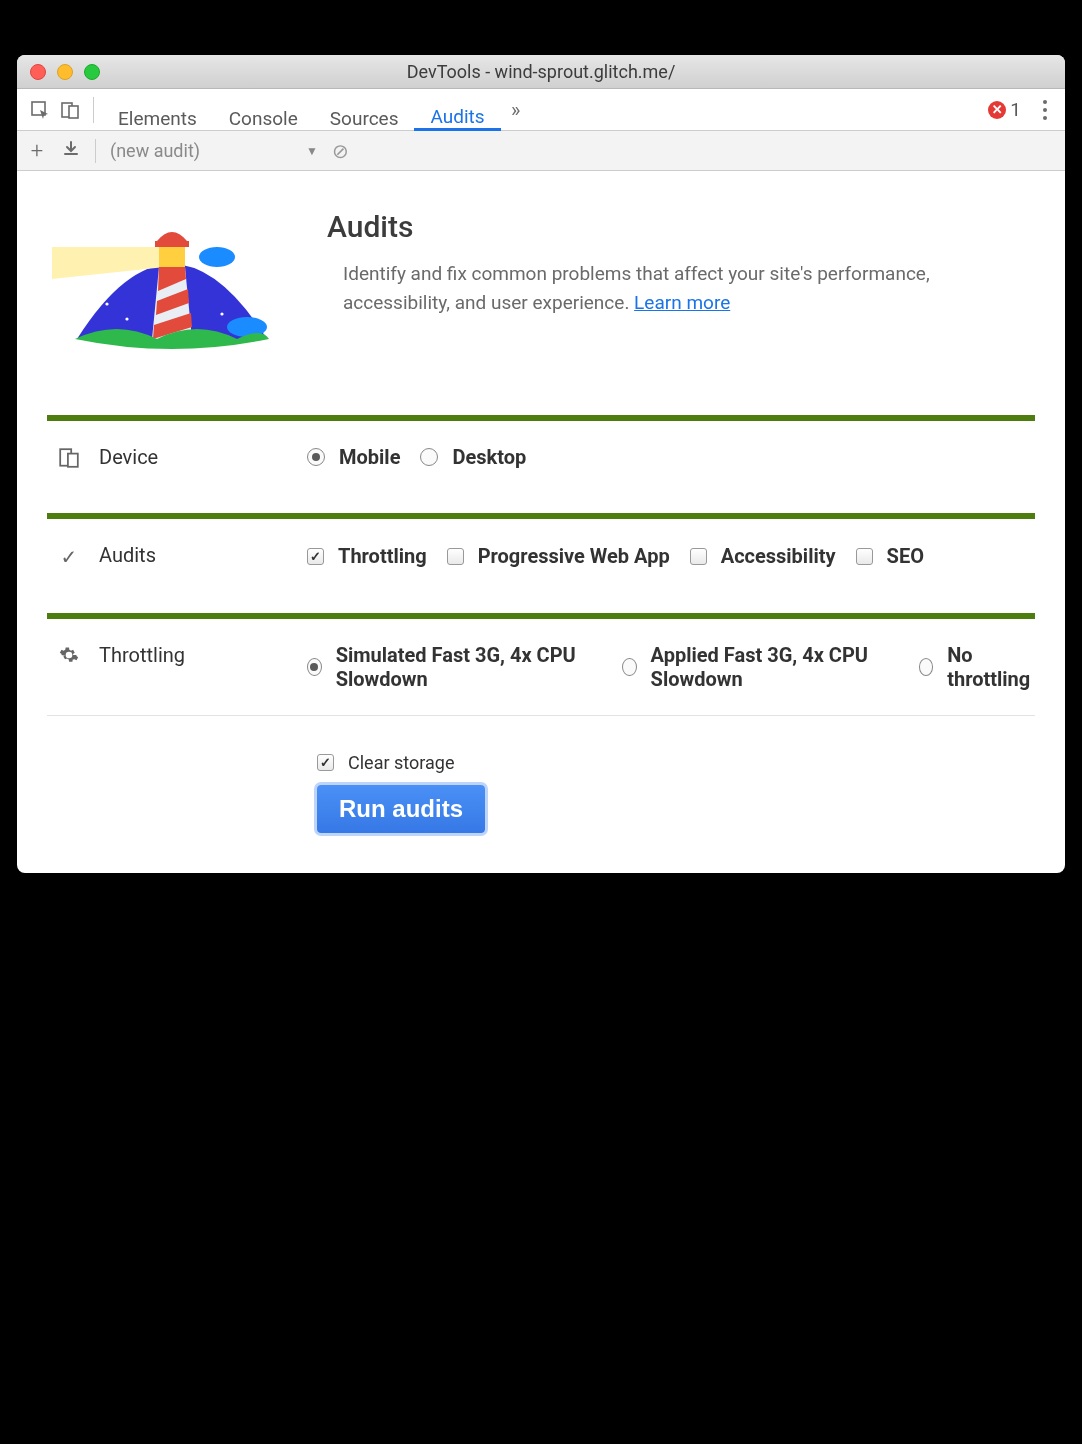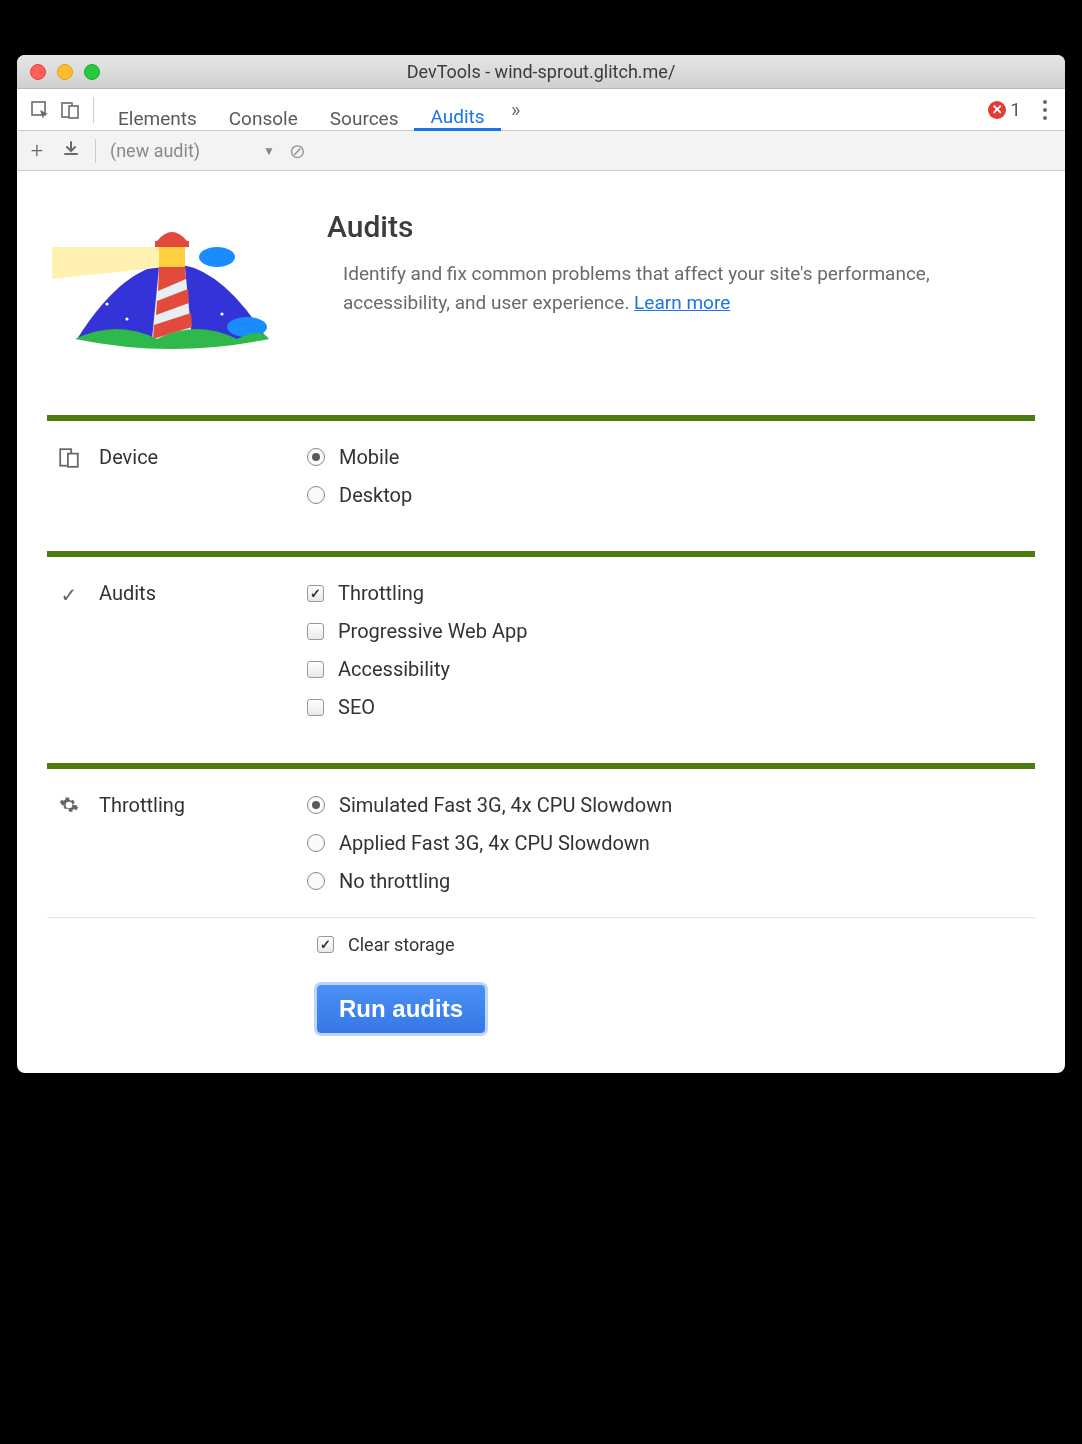--- a/index.html
+++ b/index.html
@@ -72,7 +72,7 @@
   }
   .tb-icon { color:#6b6b6b; width:20px; text-align:center;}
   .tb-sep  { width:1px; height:24px; background:#ccc;}
-  .tb-dd   { display:flex; align-items:center; gap:63px; color:#8a8a8a; }
+  .tb-dd   { display:flex; align-items:center; gap:106px; color:#8a8a8a; }
   .tb-caret { font-size:12px; color:#888;}
   .tb-clear { font-size:20px; color:#9a9a9a;}
   

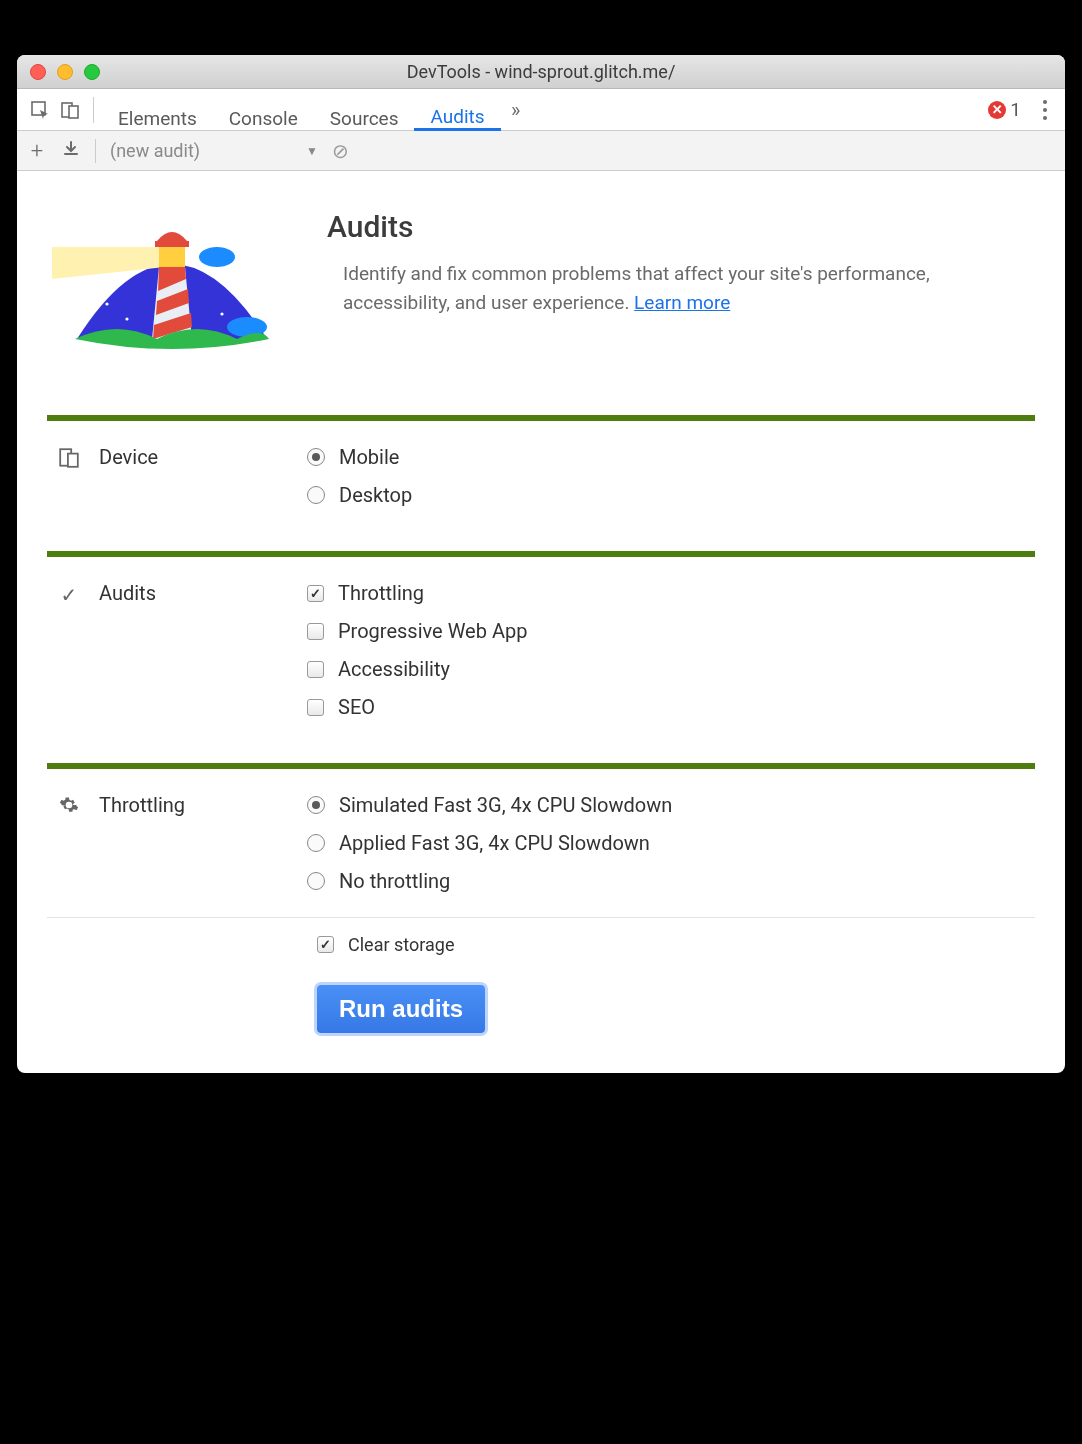--- a/index.html
+++ b/index.html
@@ -85,7 +85,7 @@
   .section { border-top:6px solid #4d7c0f; display:flex; padding:24px 0;margin-top:20px;}
   .section .label { width:260px; display:flex; align-items:flex-start; gap:18px; font-size:20px; color:#333; padding-left:10px;}
   .section .label .licon { width:24px; display:flex; justify-content:center; color:#666; padding-top:2px;}
-  .opts { flex:1; display:flex; flex-direction:column; gap:14px; font-size:20px; color:#333;}
+  .opts { flex:1; display:flex; flex-direction:row; gap:20px; font-size:20px; color:#333;font-weight:bold;}
   .opt { display:flex; align-items:center; gap:14px;}
   .radio { width:18px; height:18px; border-radius:50%; border:1px solid #888; display:flex; align-items:center; justify-content:center; background:#fafafa;}
   .radio.sel::after{ content:""; width:8px; height:8px; border-radius:50%; background:#5a5a5a;}

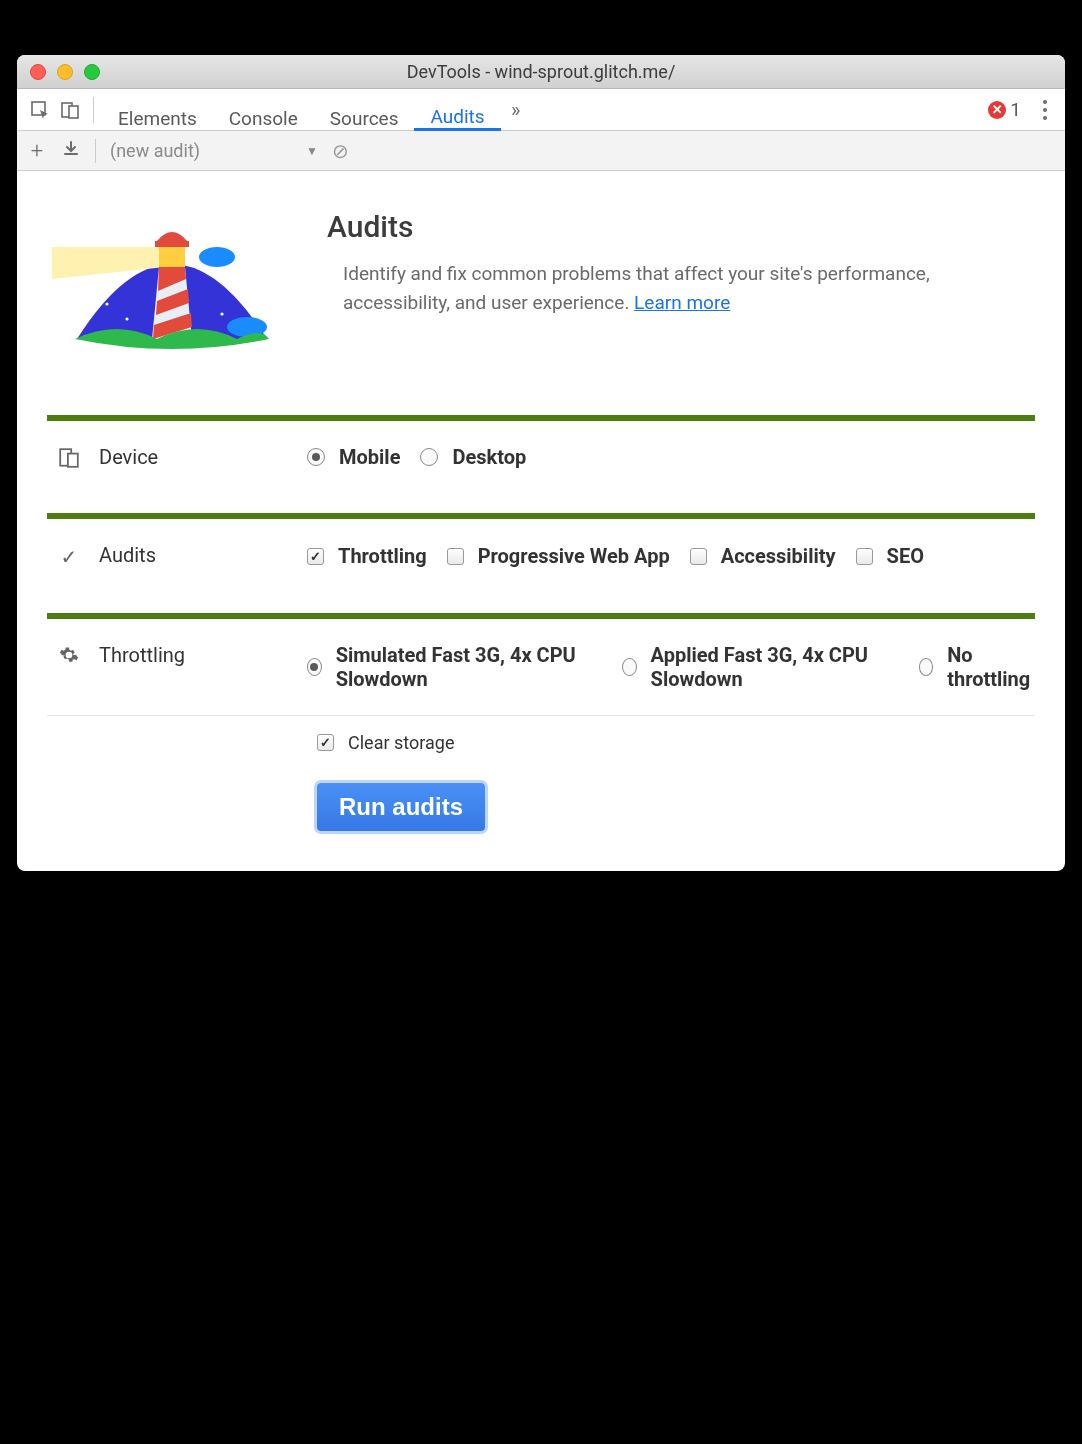--- a/index.html
+++ b/index.html
@@ -91,7 +91,7 @@
   .radio.sel::after{ content:""; width:8px; height:8px; border-radius:50%; background:#5a5a5a;}
   .cbx { width:17px; height:17px; border:1px solid #999; border-radius:3px; background:linear-gradient(#fff,#e9e9e9); display:flex; align-items:center; justify-content:center; font-size:13px; color:#333;}
   .cbx.checked::after{ content:"✓"; font-weight:700;}
-  .run-row { border-top:1px solid #e3e3e3; padding:16px 0 0 270px; display:flex; flex-direction:column; gap:30px; }
+  .run-row { border-top:1px solid #e3e3e3; padding:36px 0 0 270px; display:flex; flex-direction:column; gap:12px; }
   .run-btn { background:#3b82f6; background:linear-gradient(#4a90f6,#3678e6); color:#fff; font-size:24px; font-weight:600; padding:10px 22px; border:none; border-radius:4px; box-shadow:0 0 0 3px rgba(66,133,244,.35); align-self:flex-start;}
   
   .hero-img svg { width:100%; height:100%; }

